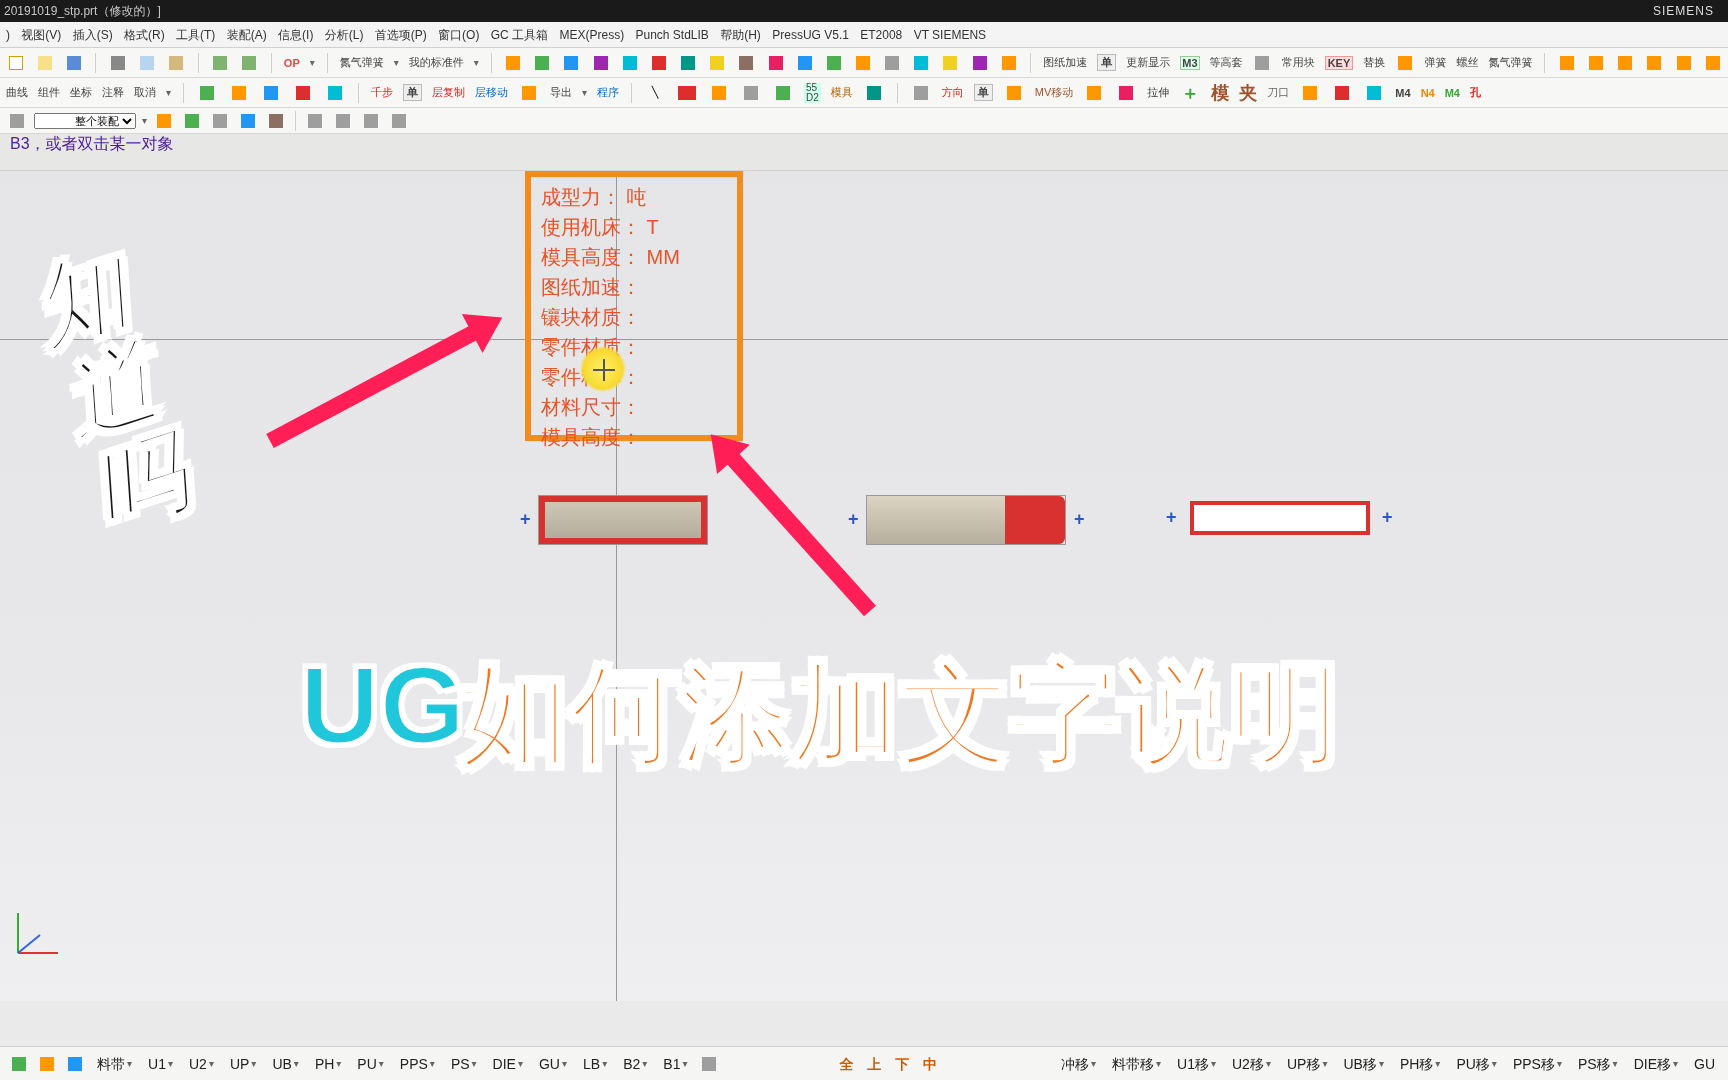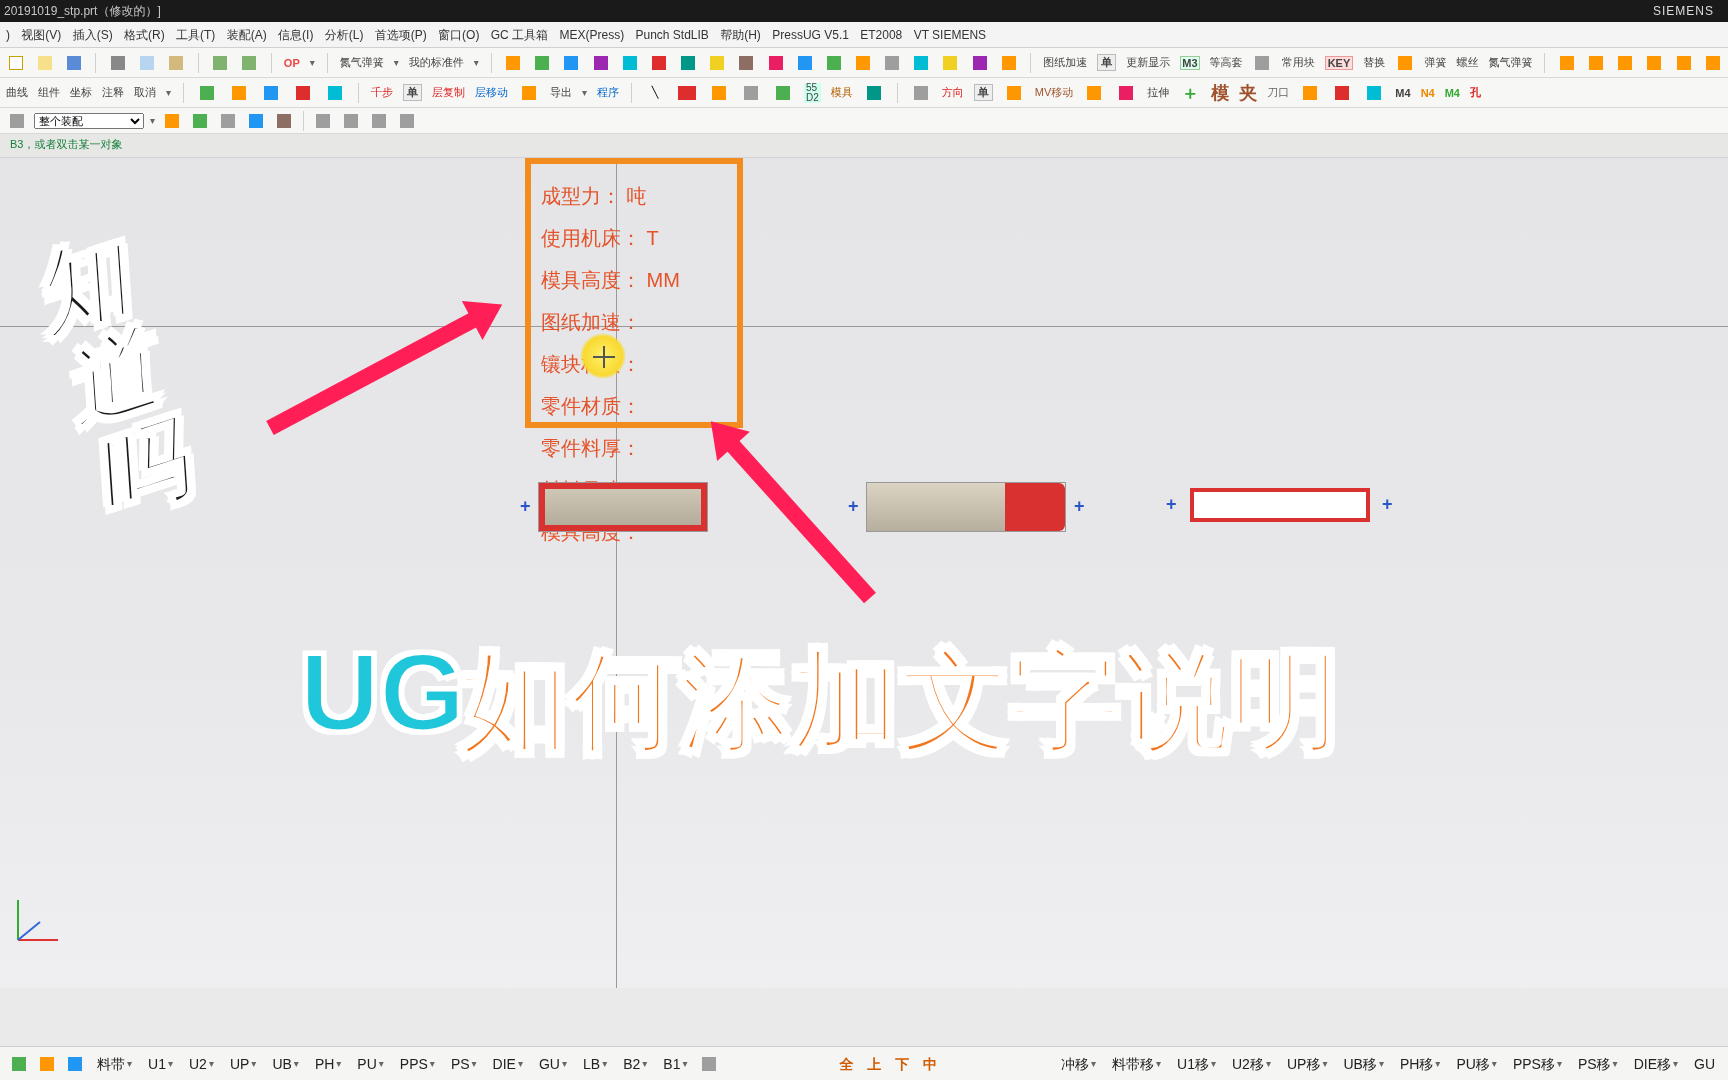--- a/index.html
+++ b/index.html
@@ -62,7 +62,7 @@
   background:#f7f7f5; border-bottom:1px solid #d8d8d8; height:26px;
   display:flex; align-items:center; padding:0 6px; gap:6px; font-size:11px;
 }
-.selrow select { font-size:11px; width:110px; }
+.selrow select { font-size:11px; width:102px;text-align:right; }
 
 
 .hintbar {

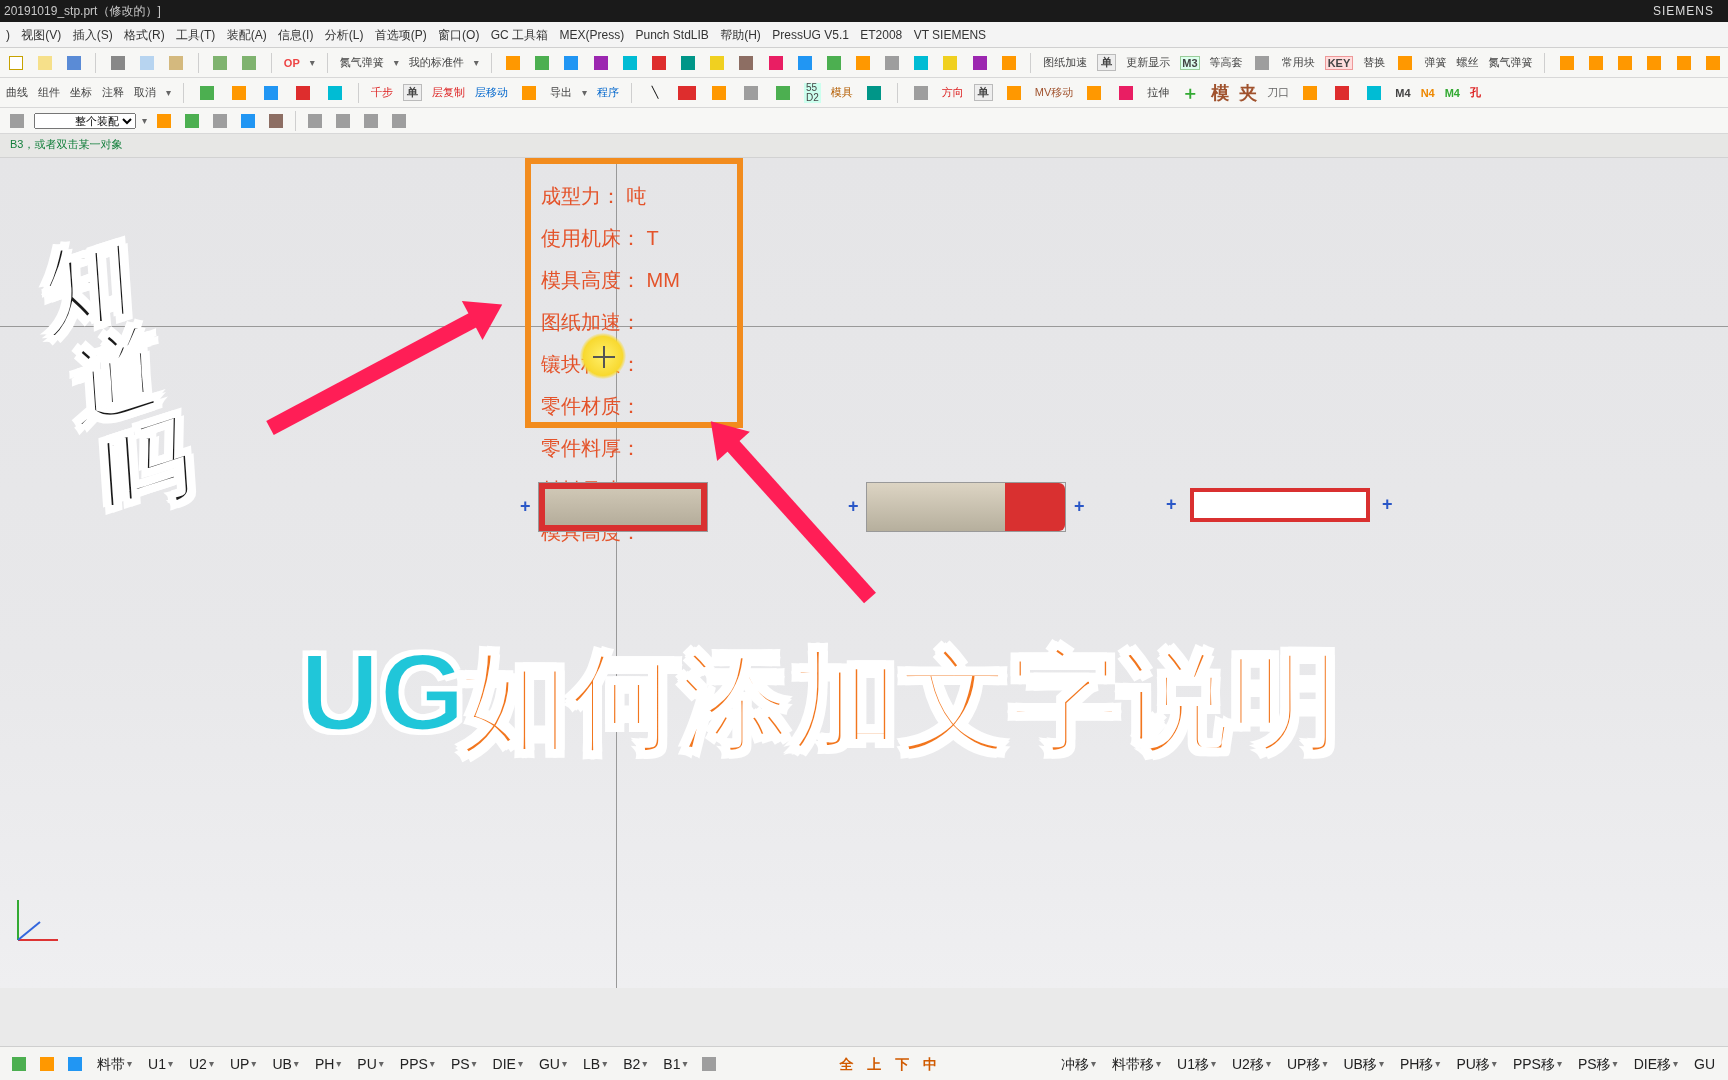--- a/index.html
+++ b/index.html
@@ -66,8 +66,8 @@
 
 
 .hintbar {
-  background:#e7e7e5; border-bottom:1px solid #d2d2d2; height:24px; line-height:20px;
-  font-size:11px; color:#15803d; padding-left:10px;
+  background:#e7e7e5; border-bottom:1px solid #d2d2d2; height:37px; line-height:20px;
+  font-size:16px; color:#4c1d95; padding-left:10px;
 }
 
 

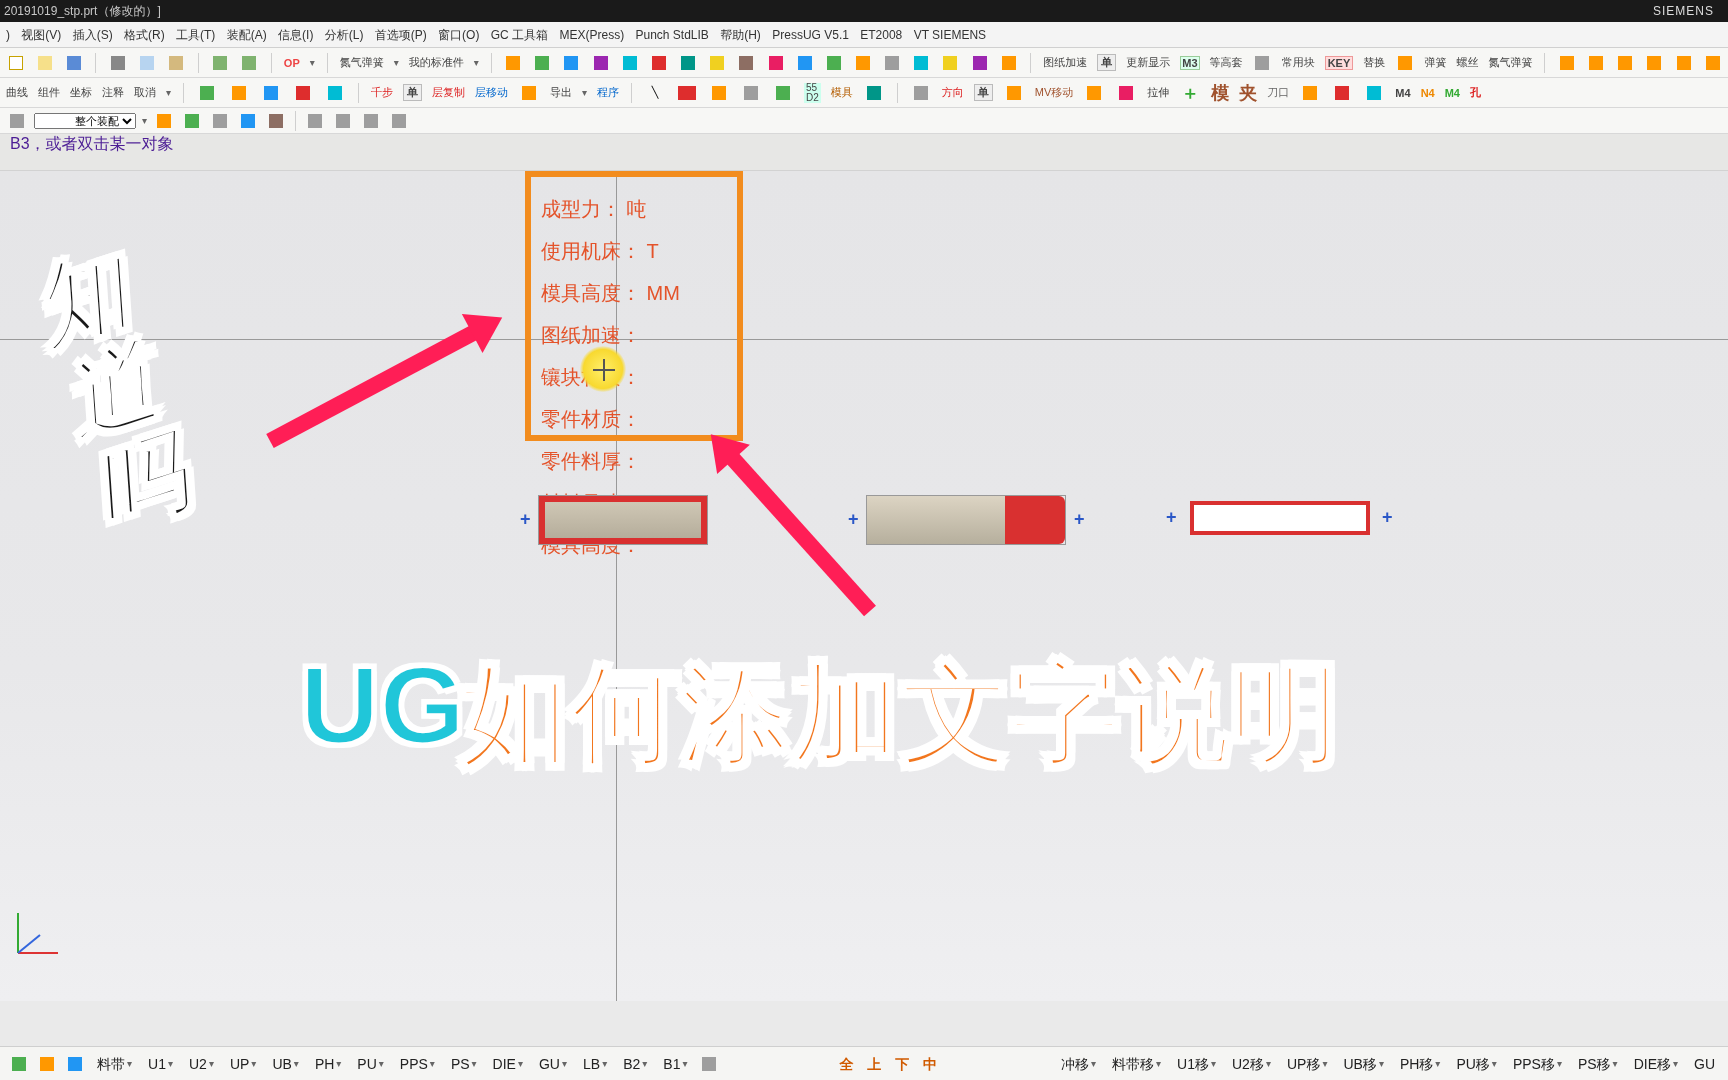--- a/index.html
+++ b/index.html
@@ -84,7 +84,7 @@
   border:6px solid #f28c1e; padding:5px 10px;
   font-size:20px; color:#e4532a; line-height:30px; font-family:"SimSun","KaiTi",serif;
 }
-.parambox div { white-space:nowrap;margin-top:12px; }
+.parambox div { white-space:nowrap; }
 
 
 .cursor-spot {

